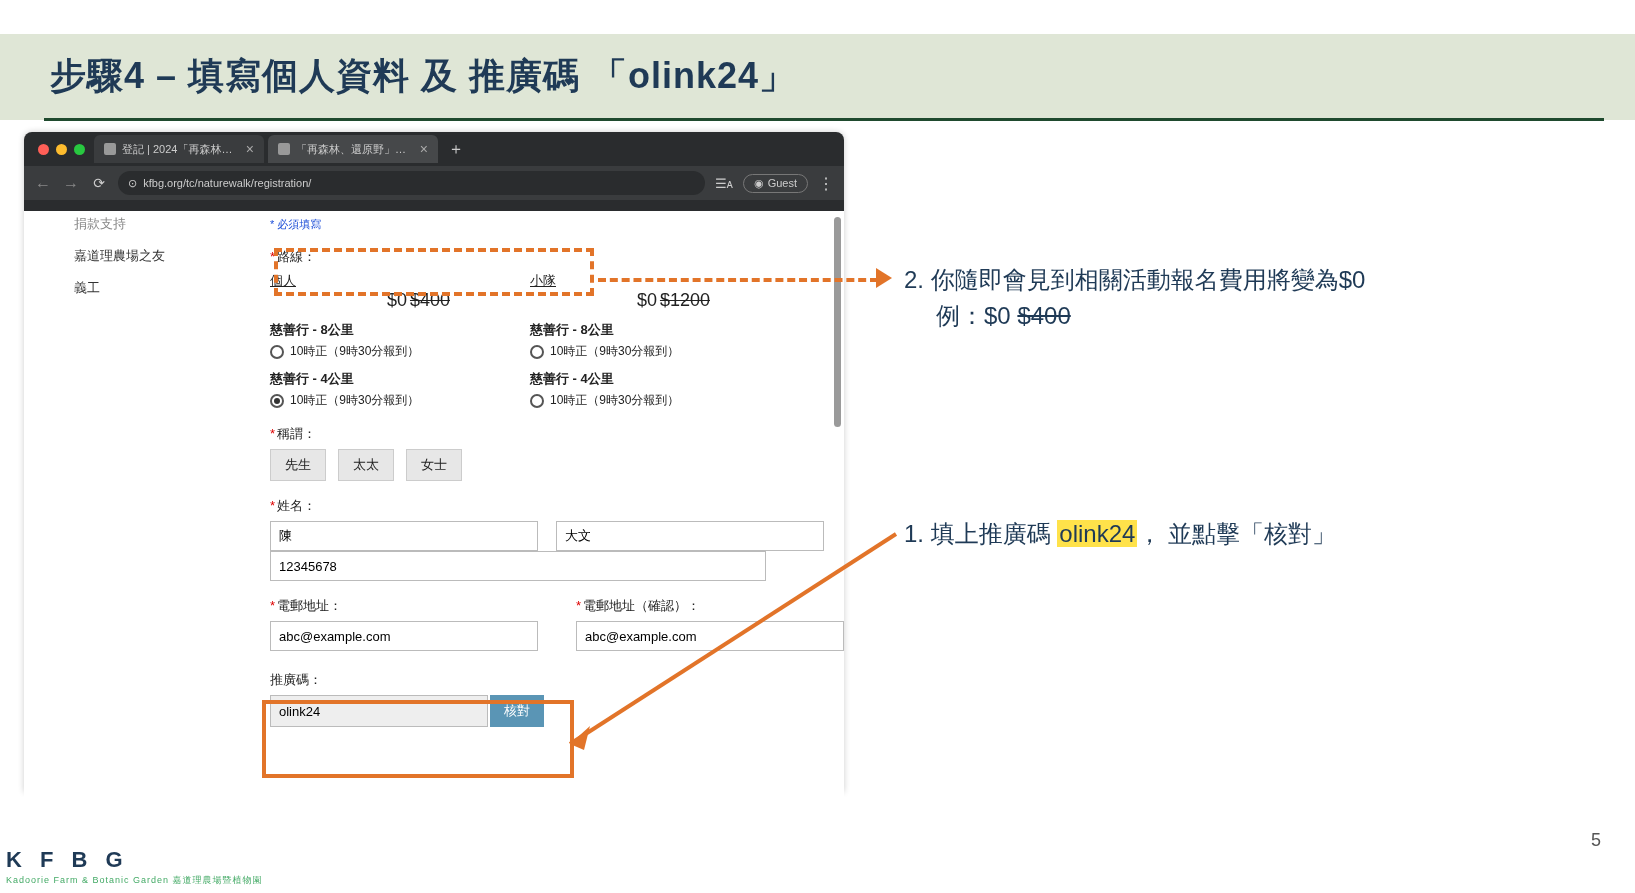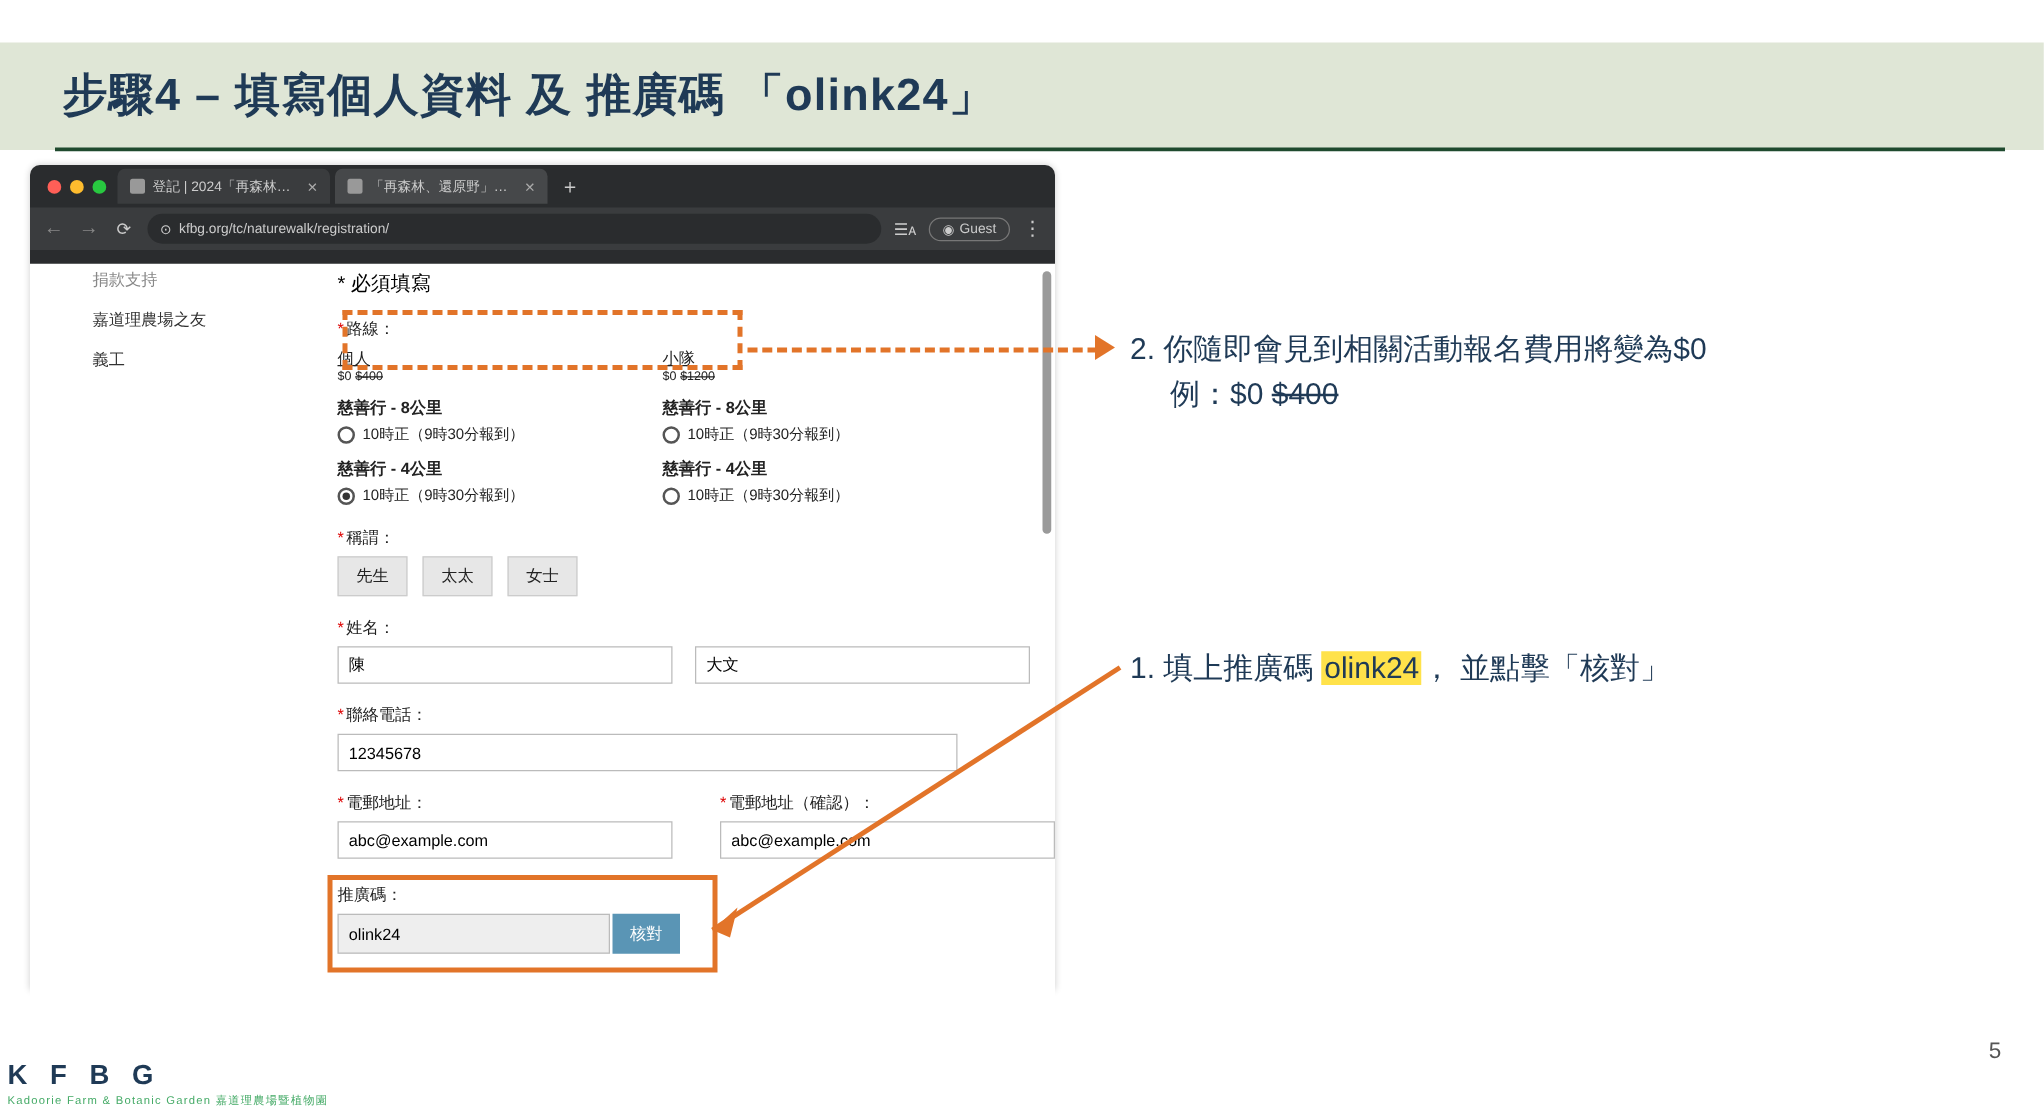--- a/index.html
+++ b/index.html
@@ -42,7 +42,7 @@
   .sidebar div { margin-bottom: 14px; }
 
   .form { position: absolute; left: 246px; top: 6px; width: 560px; font-size: 13px; color: #222; }
-  .req-note { color: #000000; font-size: 16px; }
+  .req-note { color: #1d4ed8; font-size: 11px; }
   .label { margin-top: 16px; margin-bottom: 6px; }
   .label .star { color: #d00; margin-right: 2px; }
 

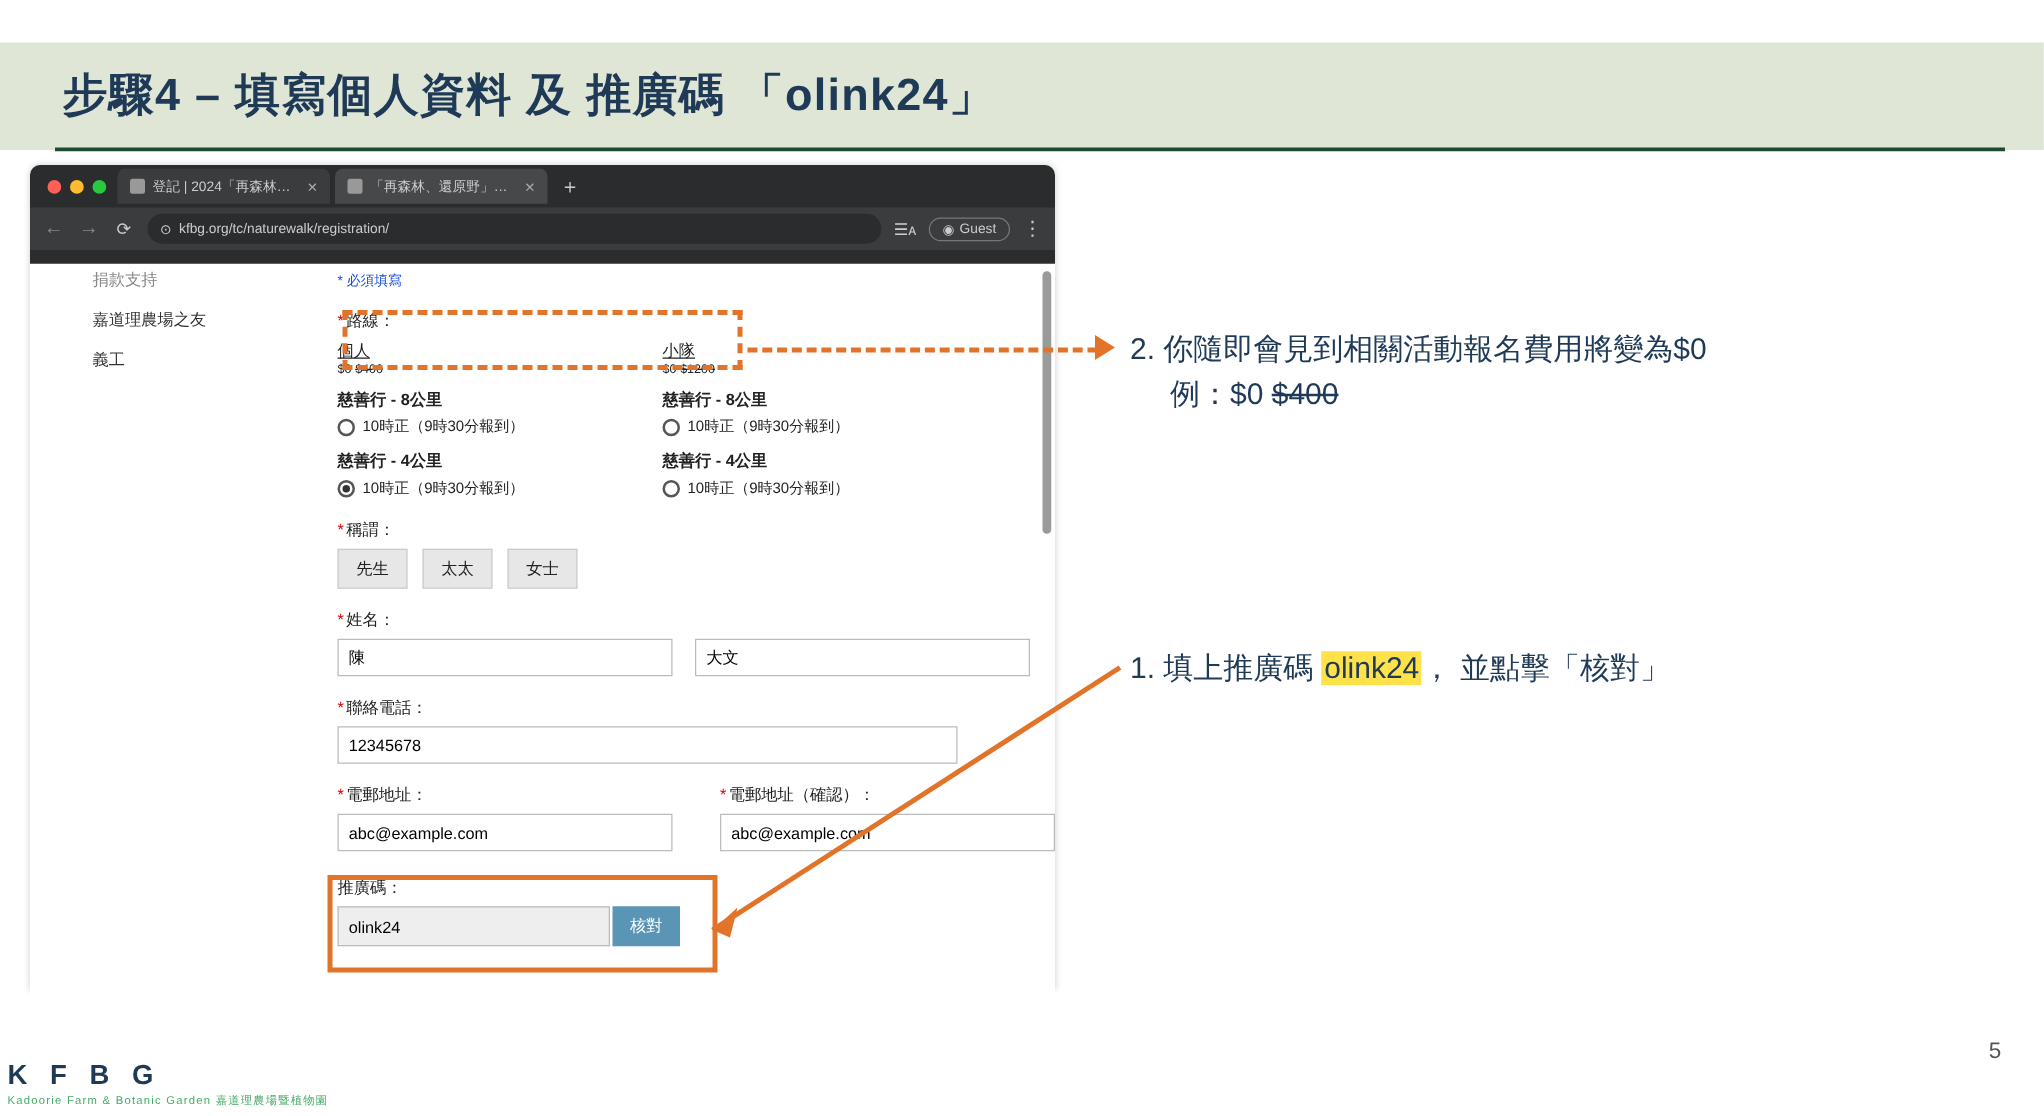--- a/index.html
+++ b/index.html
@@ -49,7 +49,7 @@
   .route-row { display: flex; gap: 80px; }
   .route-col { width: 180px; }
   .route-head { text-decoration: underline; font-size: 13px; }
-  .route-price { font-size: 10px; }
+  .route-price { font-size: 18px; text-align: right; }
   .route-price .old { text-decoration: line-through; margin-left: 3px; }
 
   .sub-head { font-weight: bold; margin-top: 10px; }

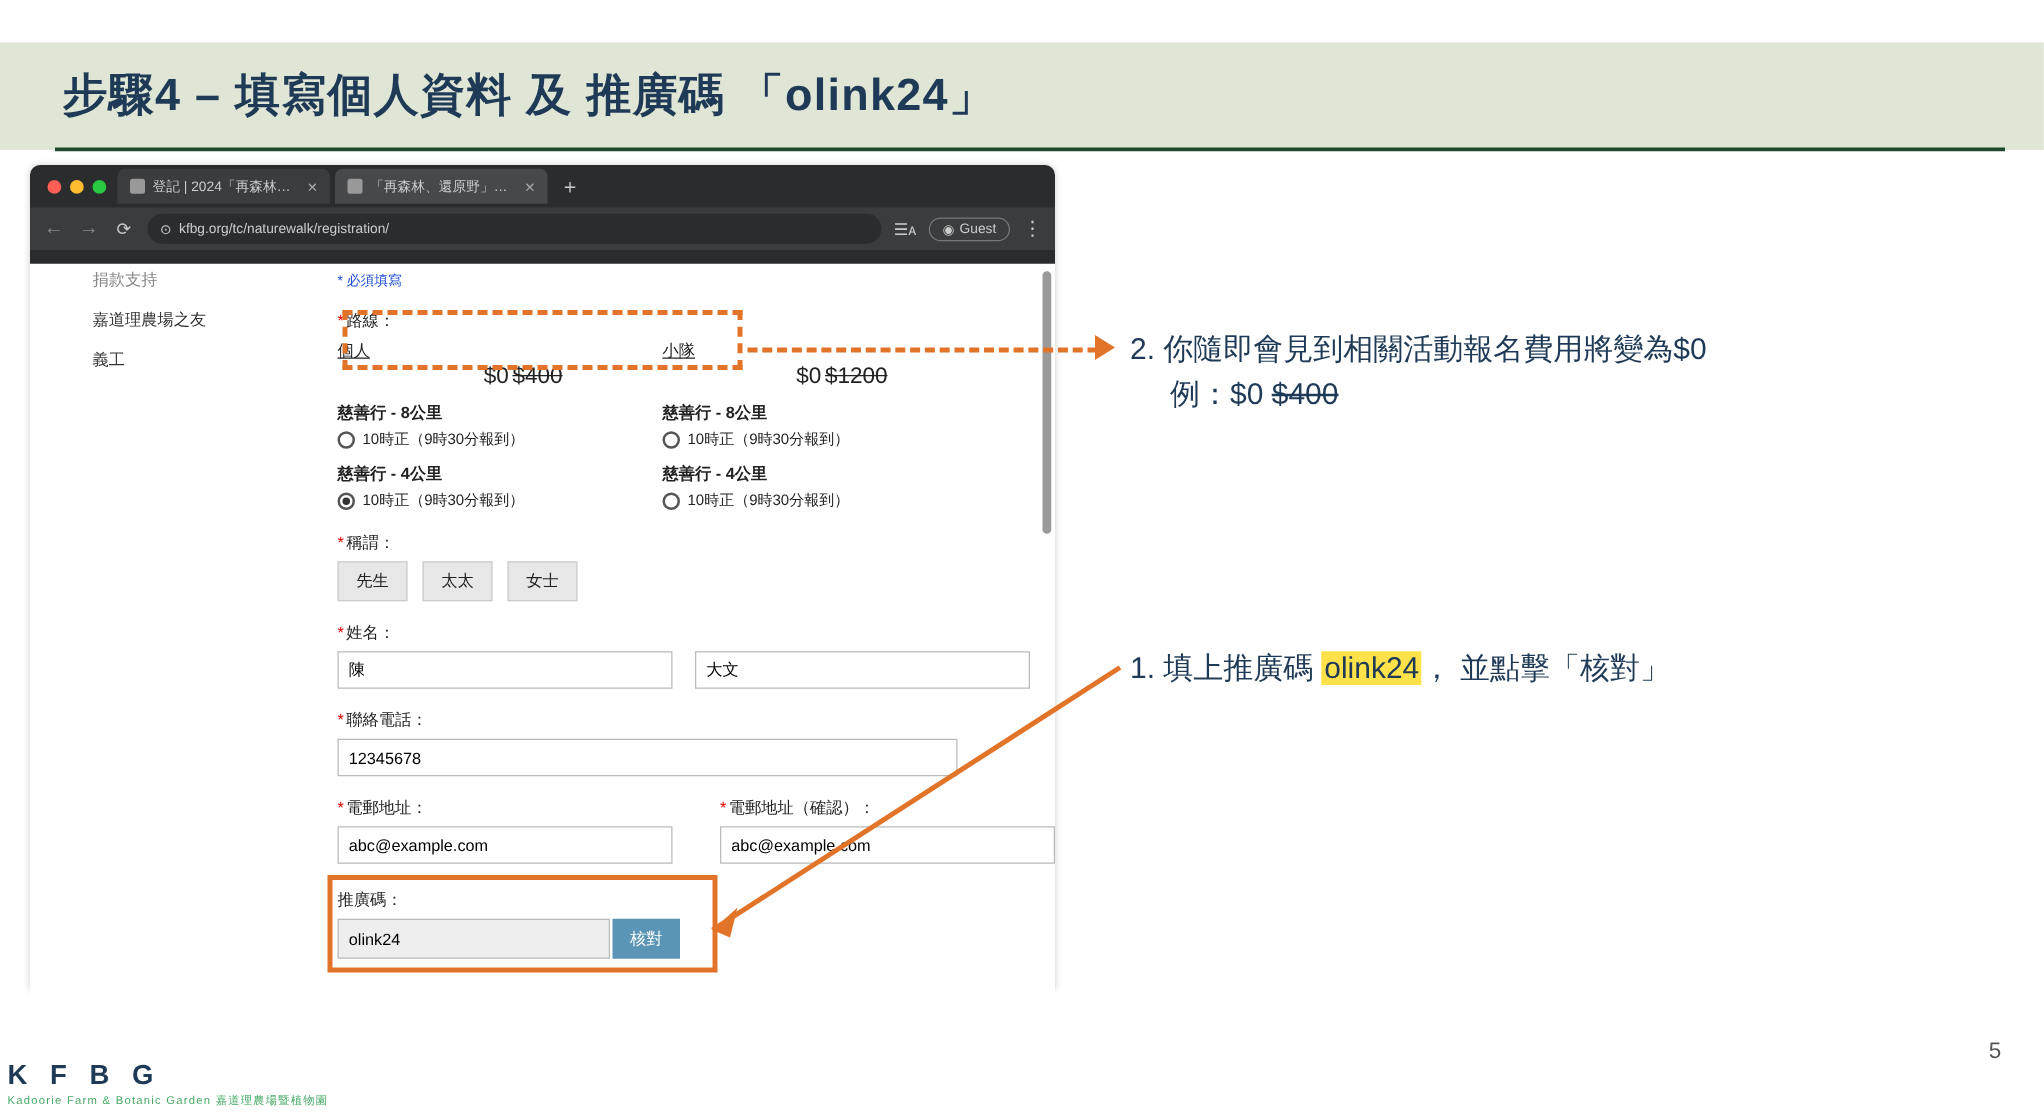--- a/index.html
+++ b/index.html
@@ -190,7 +190,6 @@
         <input class="textbox tb-134" value="大文" style="">
       </div>
 
-      <div class="label"><span class="star">*</span><span>聯絡電話：</span></div>
       <input class="textbox tb-full" value="12345678" style="">
 
       <div class="email-row" style="margin-top:16px;">

